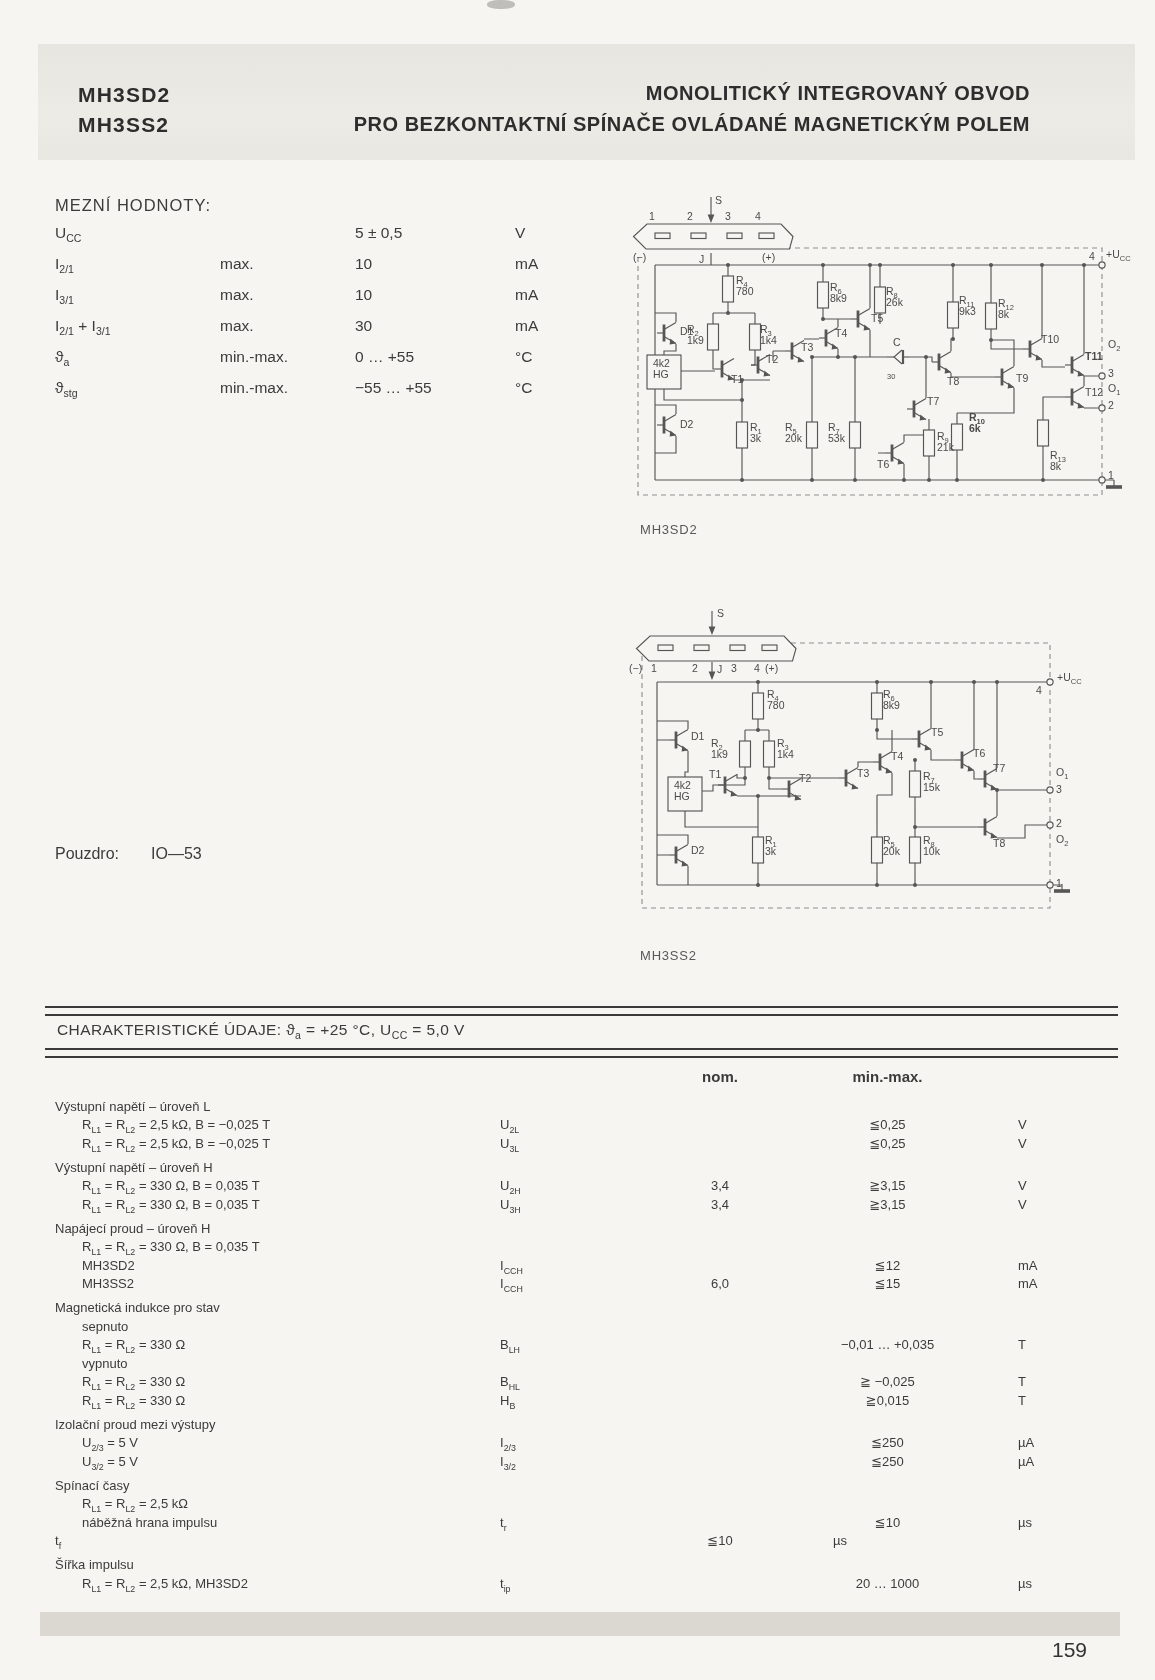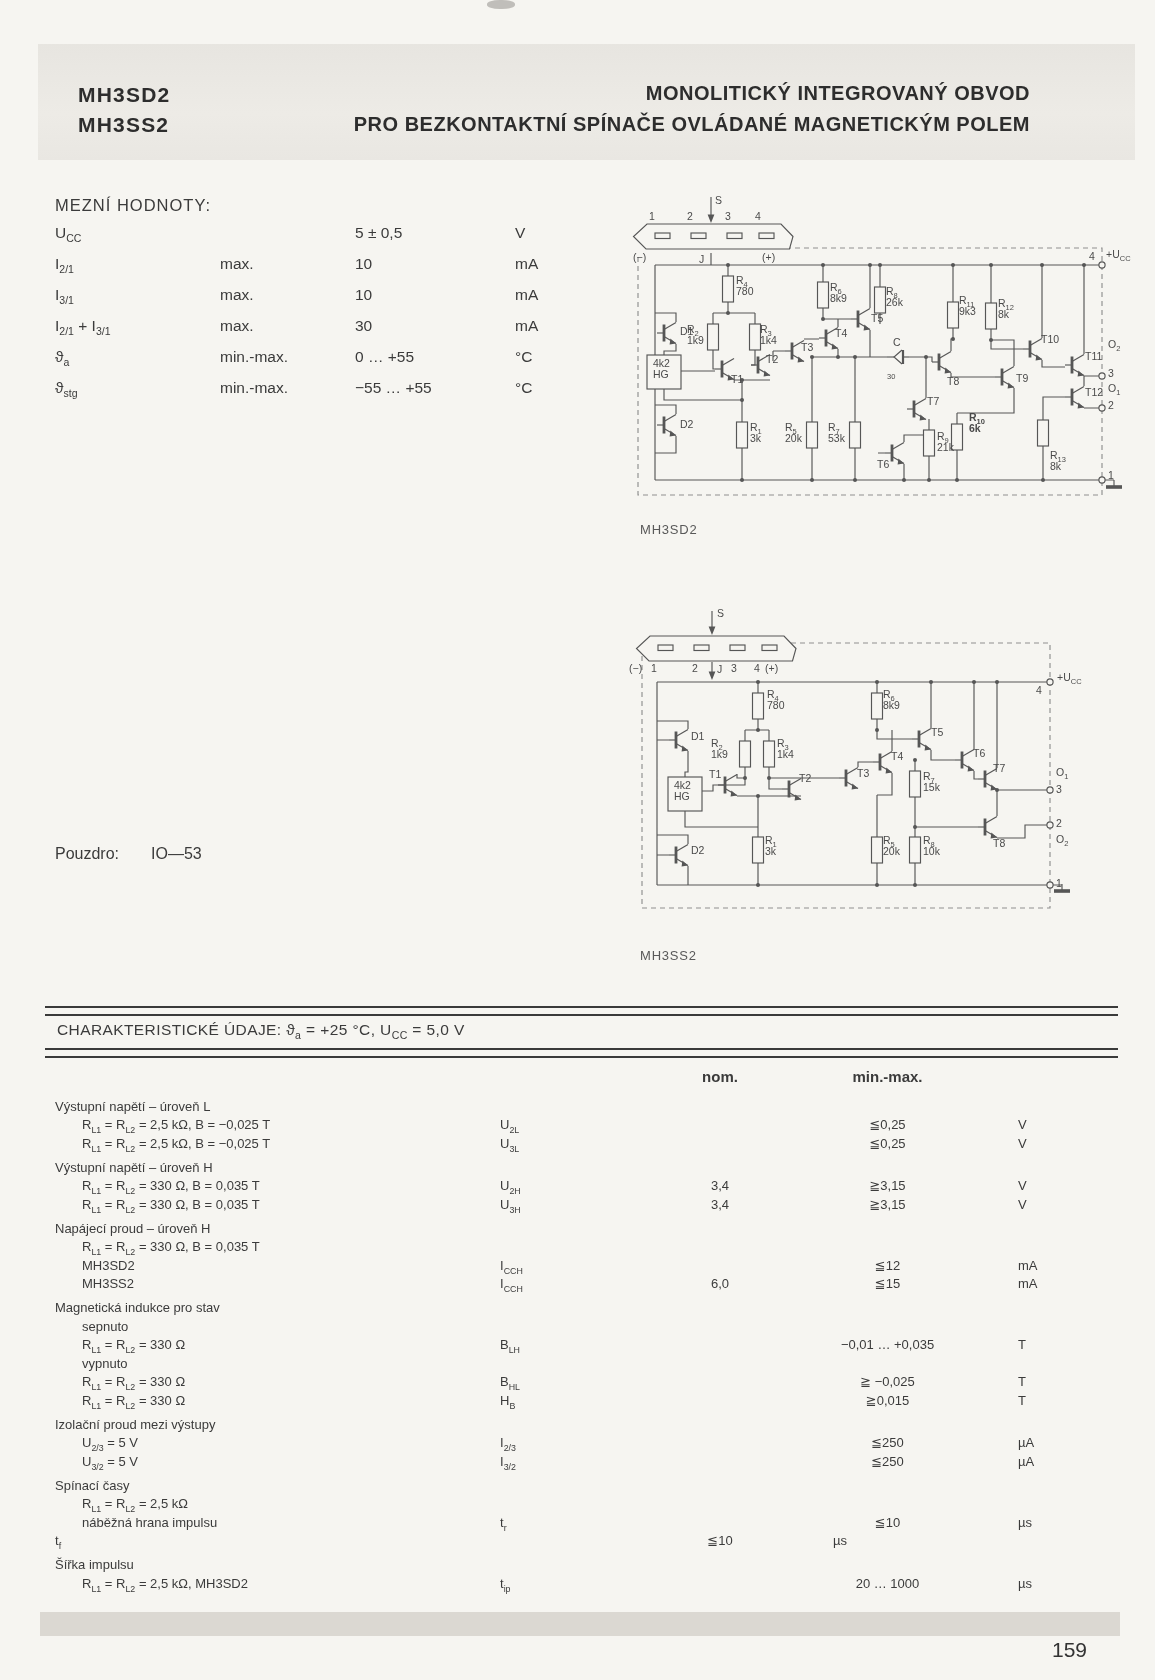--- a/index.html
+++ b/index.html
@@ -335,7 +335,7 @@
         <div class="slabel" style="left: 446px; top: 139px;">
           <div>T10</div>
         </div>
-        <div class="slabel" style="left: 490px; top: 156px;">
+        <div class="slabel" style="left: 490px; top: 156px; font-weight: bold;">
           <div>T11</div>
         </div>
         <div class="slabel" style="left: 490px; top: 192px;">

